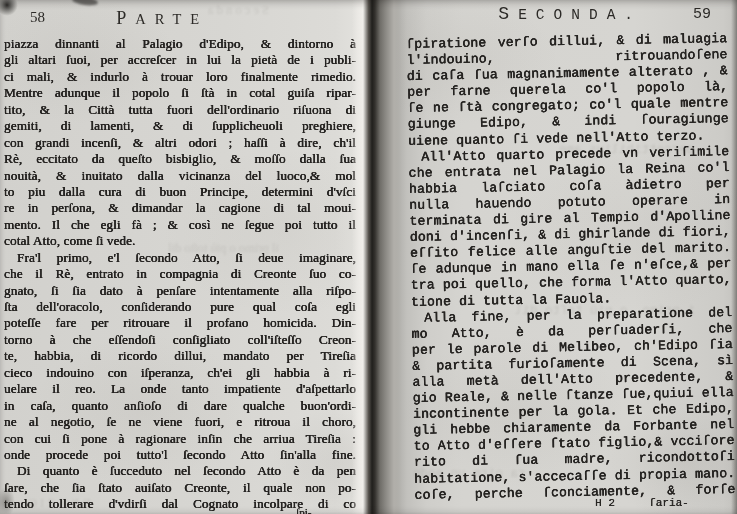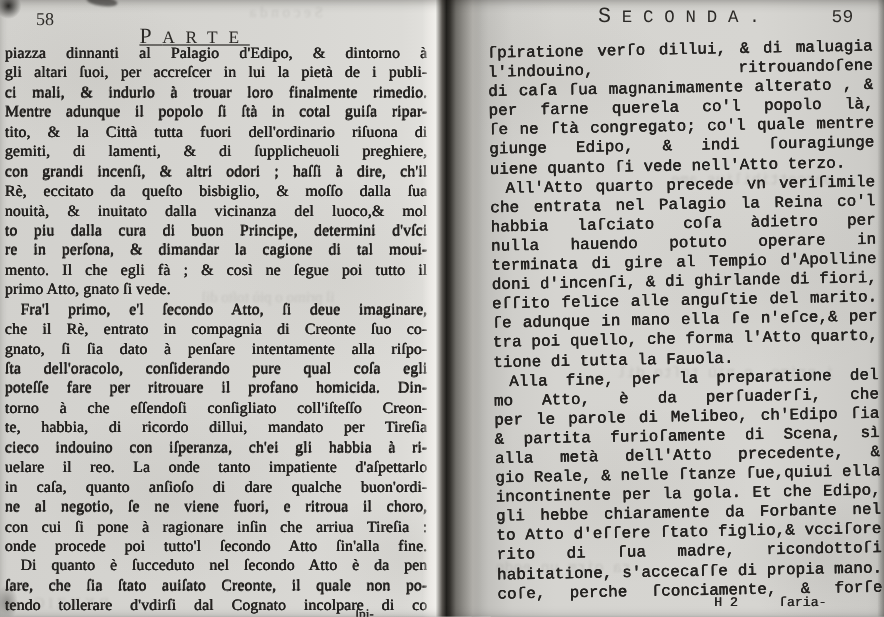--- a/index.html
+++ b/index.html
@@ -91,7 +91,7 @@
 
   <section class="page page-left">
     <span class="runhead-num" style="left:30px;top:9px;">58</span>
-    <div class="runhead-title" style="left:4px;top:20px;width:312px;text-decoration:underline;">PARTE</div>
+    <div class="runhead-title" style="left:4px;top:8px;width:312px;">PARTE</div>
 
     <div class="textblock tb-left">
         <div class="line">piazza dinnanti al Palagio d'Edipo, &amp; dintorno à</div>

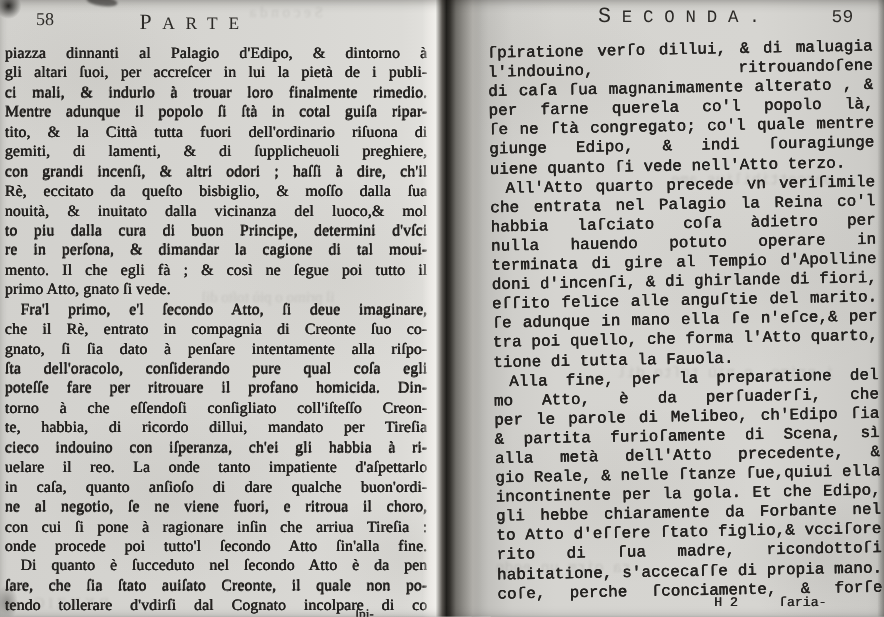--- a/index.html
+++ b/index.html
@@ -106,7 +106,7 @@
         <div class="line">to piu dalla cura di buon Principe, determini d'vſci</div>
         <div class="line">re in perſona, &amp; dimandar la cagione di tal moui-</div>
         <div class="line">mento.  Il che egli fà ; &amp; così ne ſegue poi tutto il</div>
-        <div class="line end">primo Atto, gnato ſi vede.</div>
+        <div class="line end">cotal Atto, come ſi vede.</div>
         <div class="line indent">Fra'l primo, e'l ſecondo Atto, ſi deue imaginare,</div>
         <div class="line">che il Rè, entrato in compagnia di Creonte ſuo co-</div>
         <div class="line">gnato, ſi ſia dato à penſare intentamente alla riſpo-</div>

